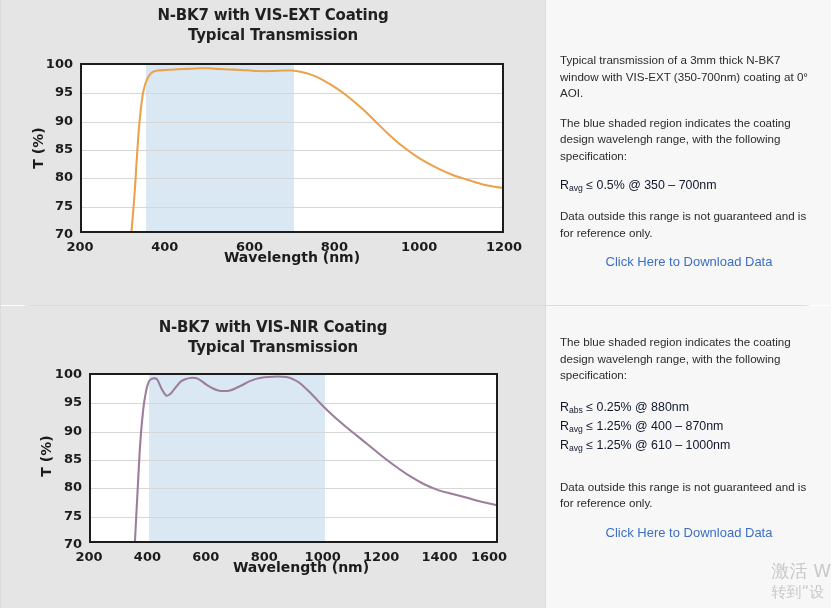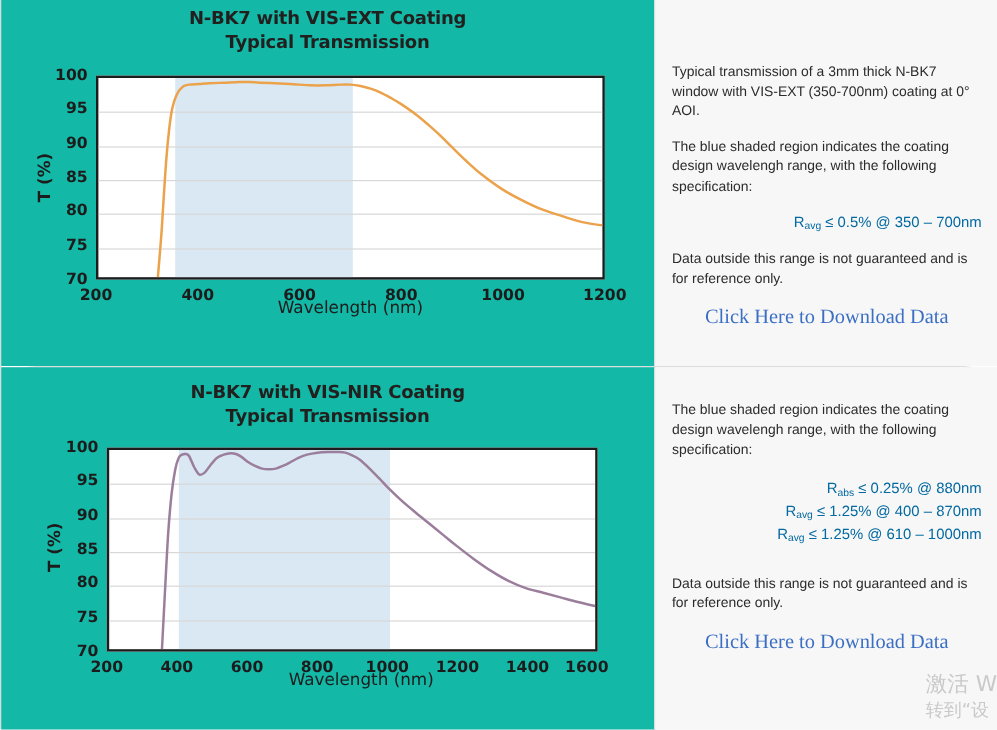--- a/index.html
+++ b/index.html
@@ -26,7 +26,7 @@
   .chart-cell {
     position: relative;
     width: 545px; height: 100%;
-    background: #14b8a6;
+    background: #e5e5e5;
     border-right: 1px solid #dcdcdc;
   }
   .info-cell {

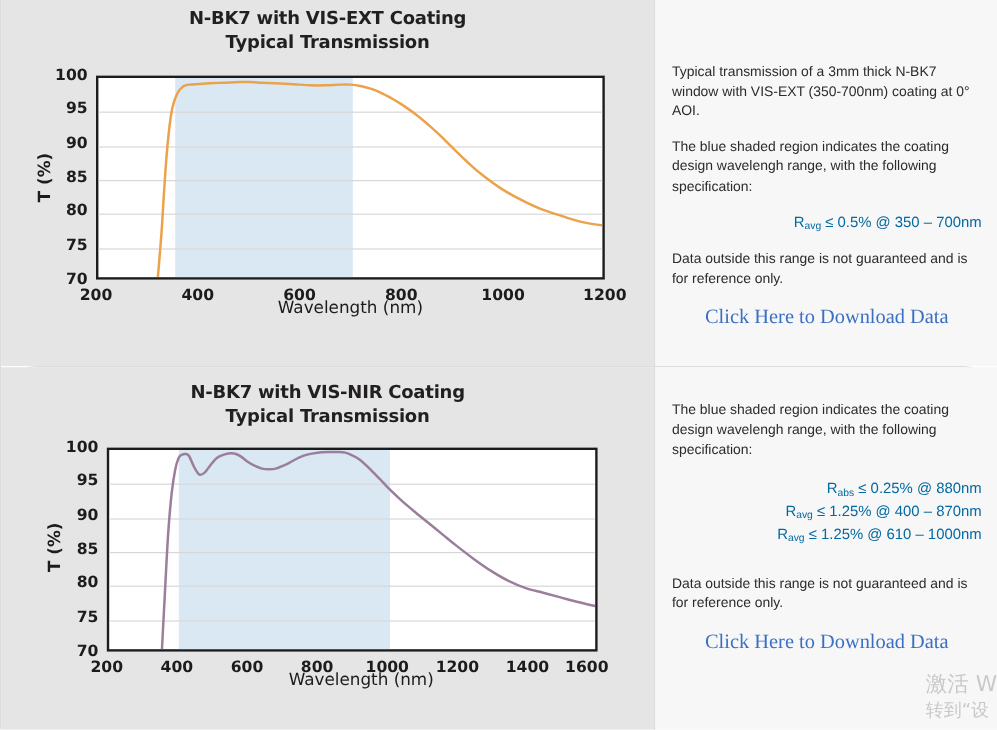--- a/index.html
+++ b/index.html
@@ -125,8 +125,8 @@
     font-family: "Liberation Sans", sans-serif;
     font-size: 12.4px;
     line-height: 17px;
-    color: #0369a1;
-    text-align: right;
+    color: #0f172a;
+    text-align: left;
   }
   .info-spec sub { font-size: 8.6px; vertical-align: baseline; position: relative; top: 2px; }
   .info-link {

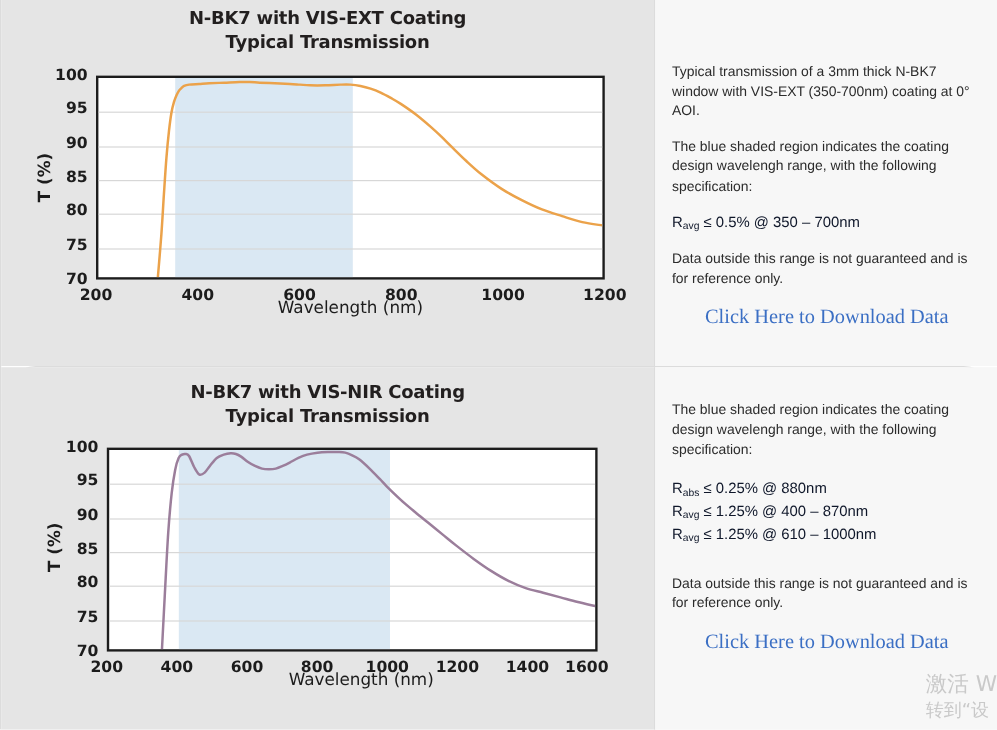--- a/index.html
+++ b/index.html
@@ -106,7 +106,7 @@
     width: 424px;
     text-align: center;
     font-family: "DejaVu Sans", sans-serif;
-    font-weight: normal;
+    font-weight: bold;
     font-size: 14px;
     color: #1c1c1c;
   }

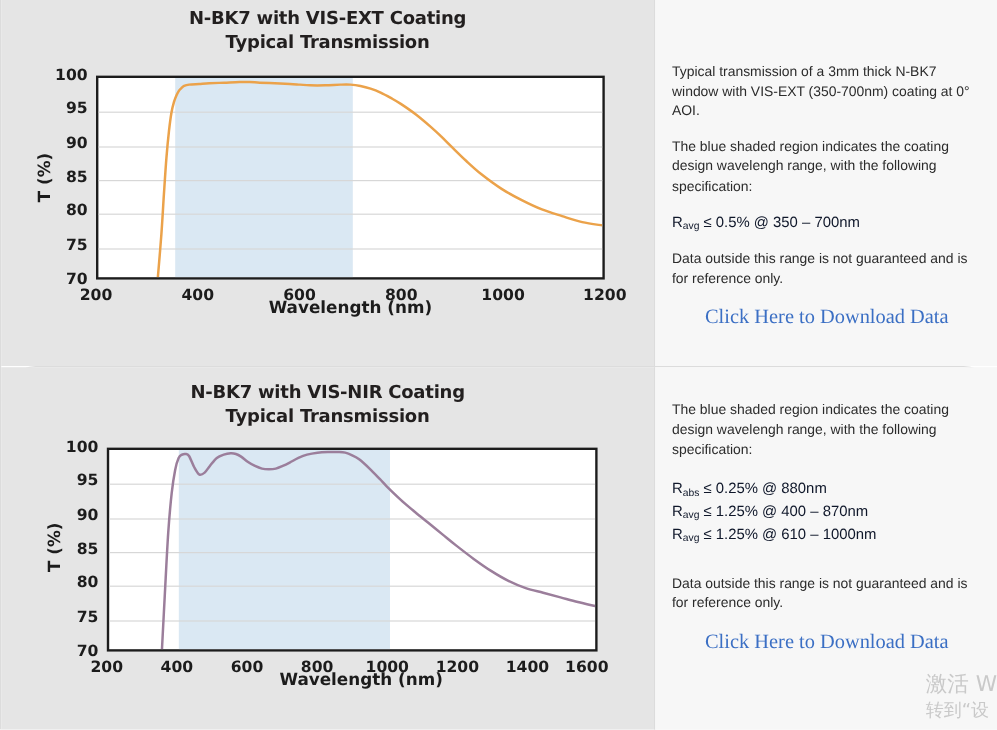--- a/index.html
+++ b/index.html
@@ -130,8 +130,8 @@
   }
   .info-spec sub { font-size: 8.6px; vertical-align: baseline; position: relative; top: 2px; }
   .info-link {
-    font-family: Liberation Serif, serif;
-    font-size: 17px;
+    font-family: Liberation Sans, sans-serif;
+    font-size: 13px;
     color: #3b6fc4;
     text-align: center;
     cursor: pointer;

